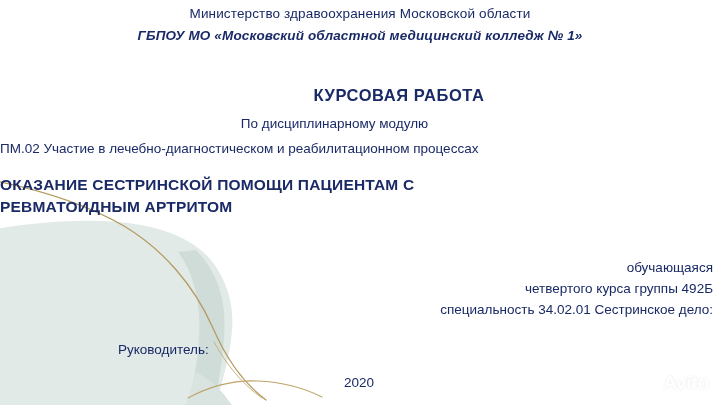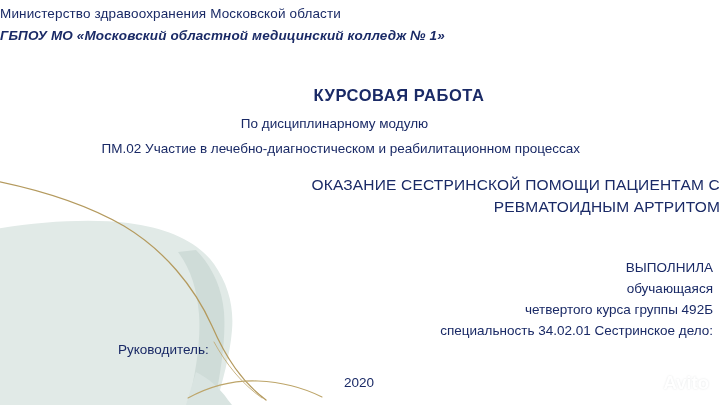--- a/index.html
+++ b/index.html
@@ -33,7 +33,7 @@
     top: 4px;
     left: 0;
     width: 720px;
-    text-align: left;
+    text-align: center;
     line-height: 1.42;
   }
   .header-line-1 {

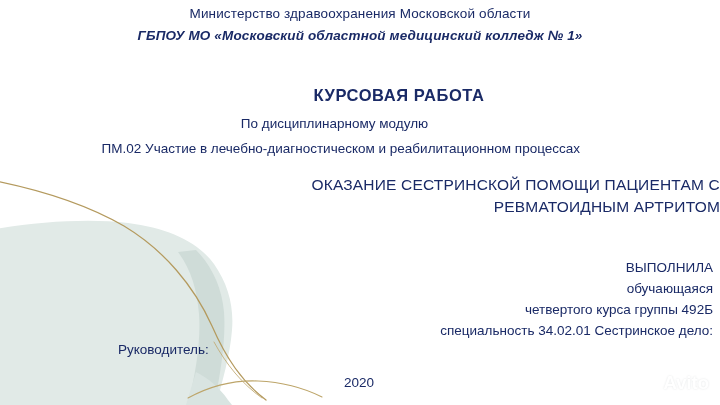--- a/index.html
+++ b/index.html
@@ -75,7 +75,7 @@
     top: 141px;
     left: 0;
     width: 580px;
-    text-align: right;
+    text-align: left;
     font-size: 13.5px;
     font-weight: 400;
   }

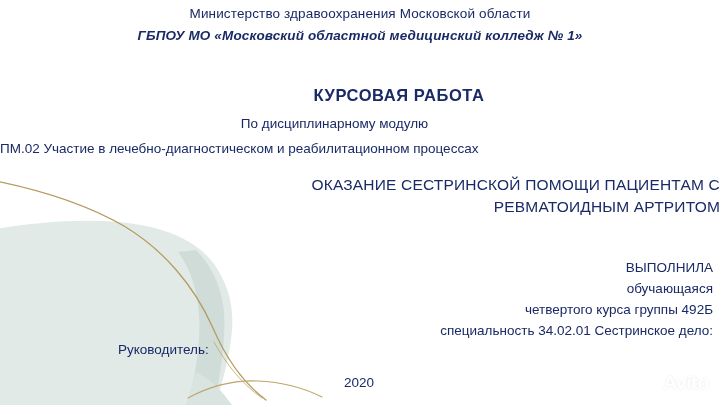--- a/index.html
+++ b/index.html
@@ -86,9 +86,9 @@
     top: 174px;
     left: 0;
     width: 720px;
-    text-align: right;
+    text-align: left;
     font-size: 15.5px;
-    font-weight: 400;
+    font-weight: 700;
     line-height: 1.45;
     letter-spacing: 0.012em;
   }

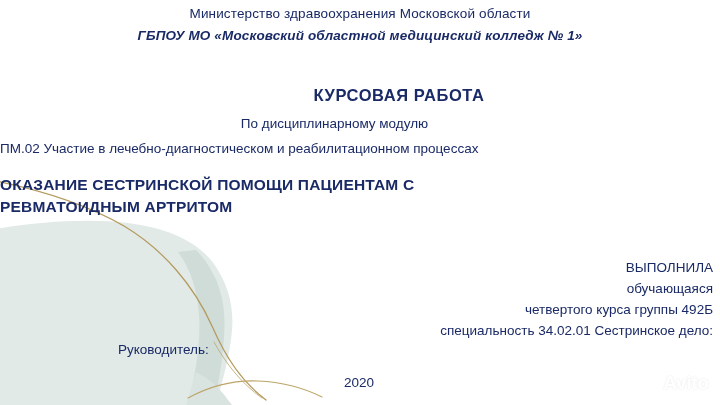--- a/index.html
+++ b/index.html
@@ -183,7 +183,6 @@
   </div>
 
   <div class="author-block">
-    <div>ВЫПОЛНИЛА</div>
     <div>обучающаяся</div>
     <div>четвертого курса группы 492Б</div>
     <div>специальность 34.02.01 Сестринское дело:</div>

